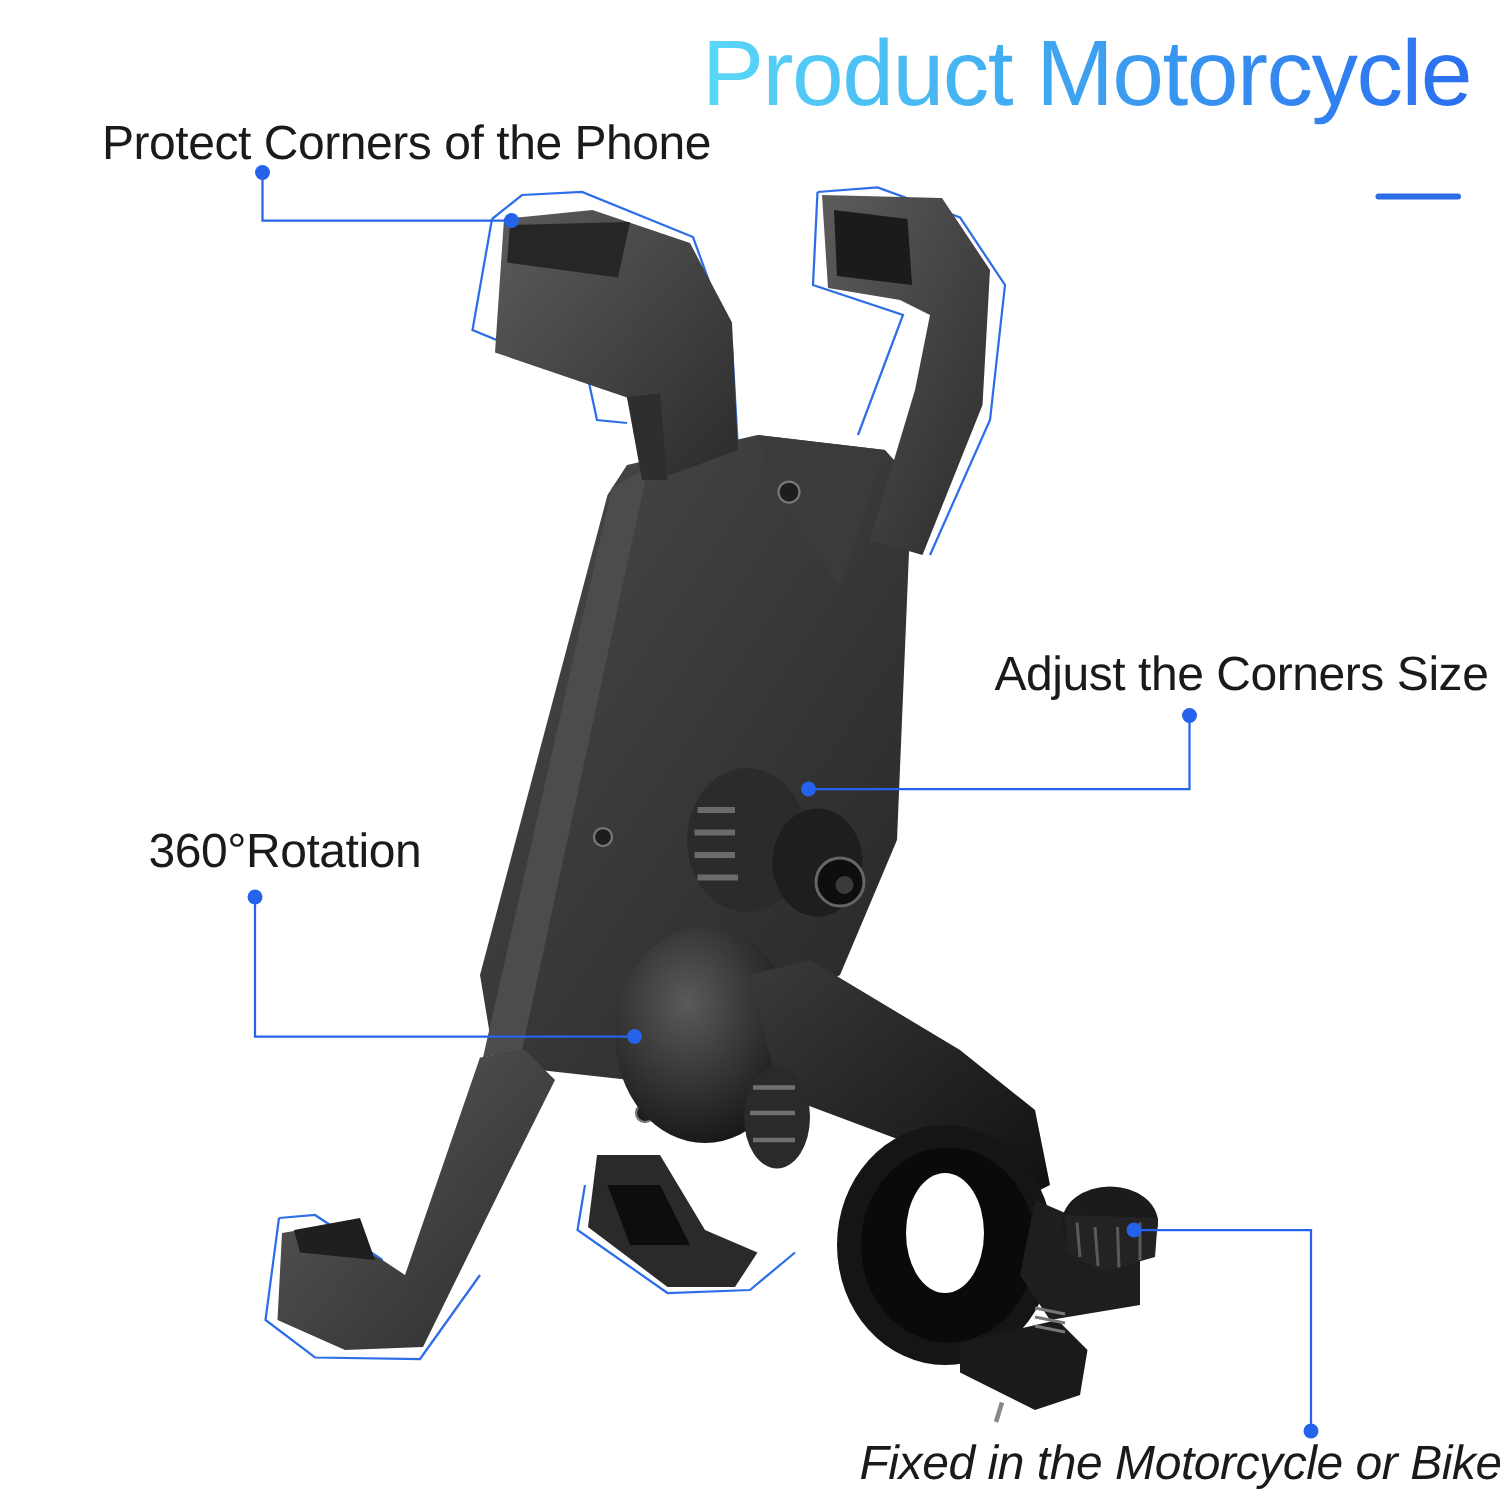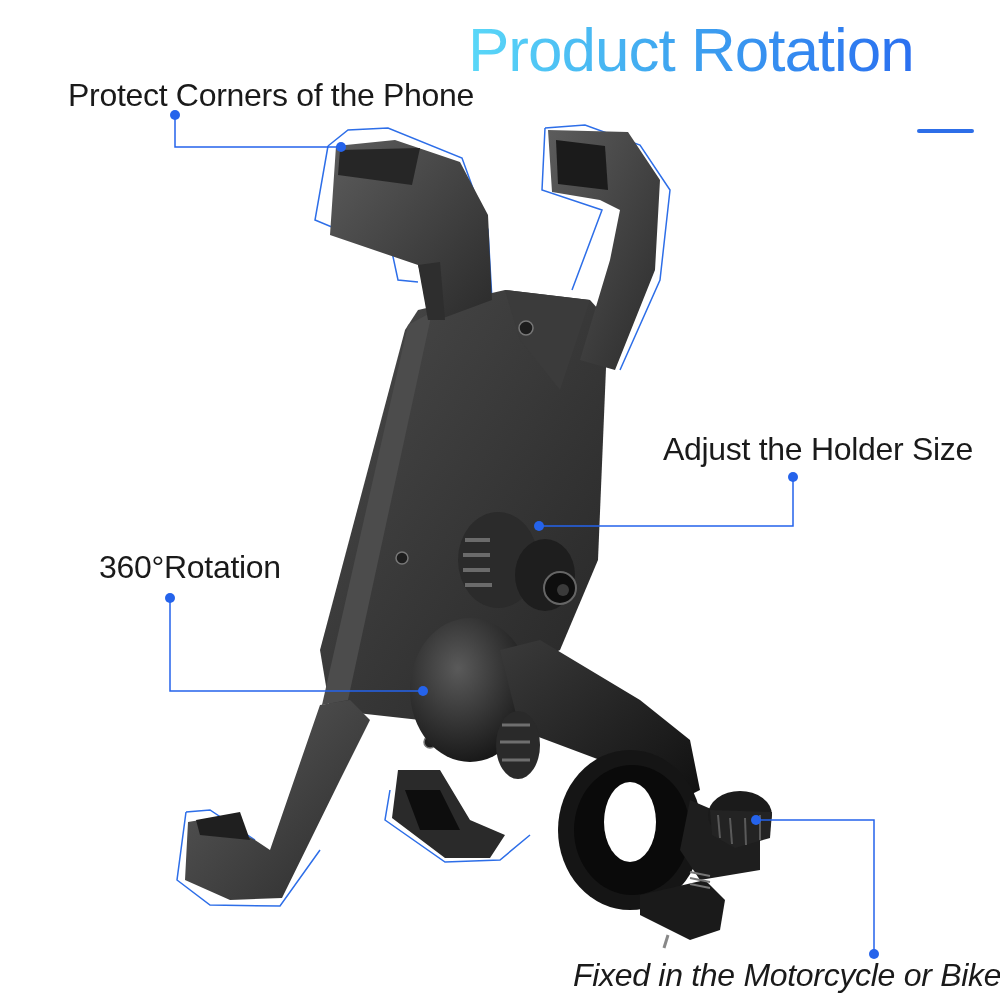--- a/index.html
+++ b/index.html
@@ -18,7 +18,7 @@
 </head>
 <body>
 
-<div class="title">Product Rotation</div>
+<div class="title">Product Motorcycle</div>
 <div class="accent-bar"></div>
 
 <div class="label" style="left:68px; top:80px;">Protect Corners of the Phone</div>

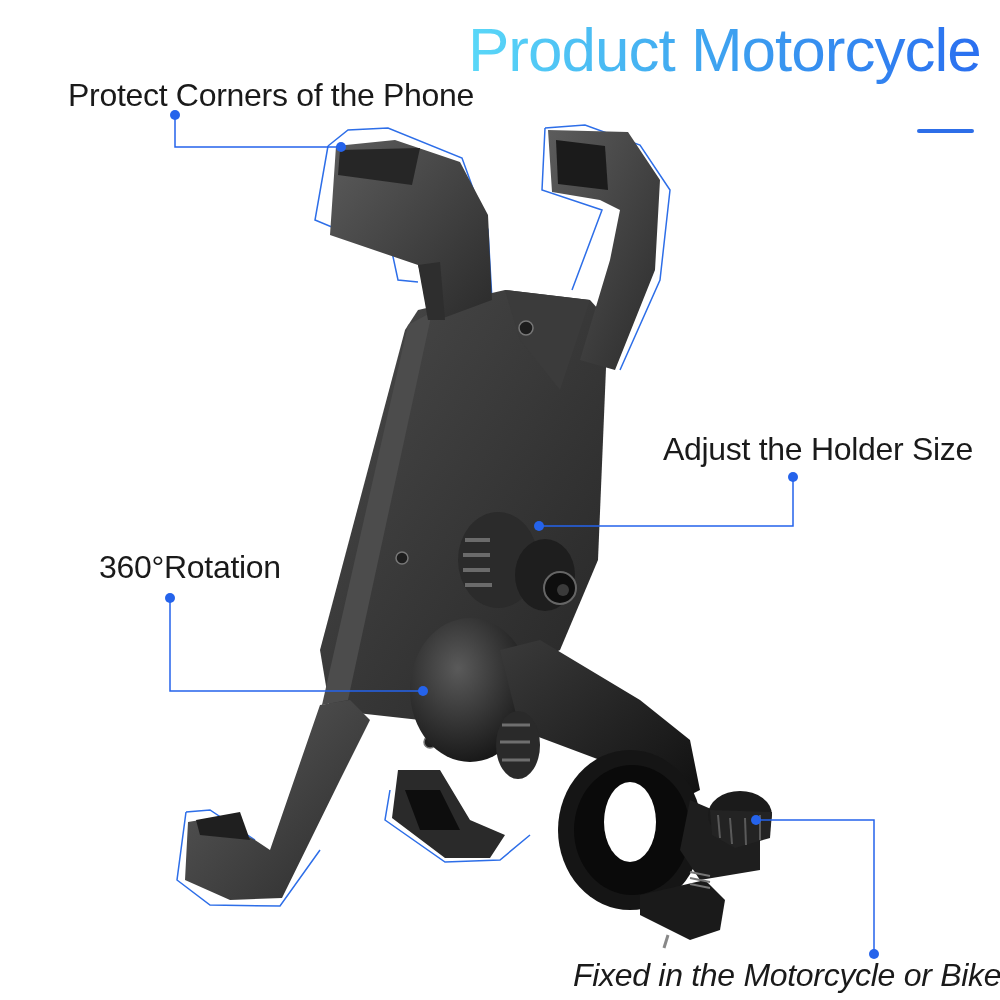--- a/index.html
+++ b/index.html
@@ -22,7 +22,7 @@
 <div class="accent-bar"></div>
 
 <div class="label" style="left:68px; top:80px;">Protect Corners of the Phone</div>
-<div class="label" style="left:663px; top:434px;">Adjust the Holder Size</div>
+<div class="label" style="left:663px; top:434px;">Adjust the Corners Size</div>
 <div class="label" style="left:99px; top:552px;">360°Rotation</div>
 <div class="label" style="left:573px; top:960px;font-style:italic;">Fixed in the Motorcycle or Bike</div>
 

